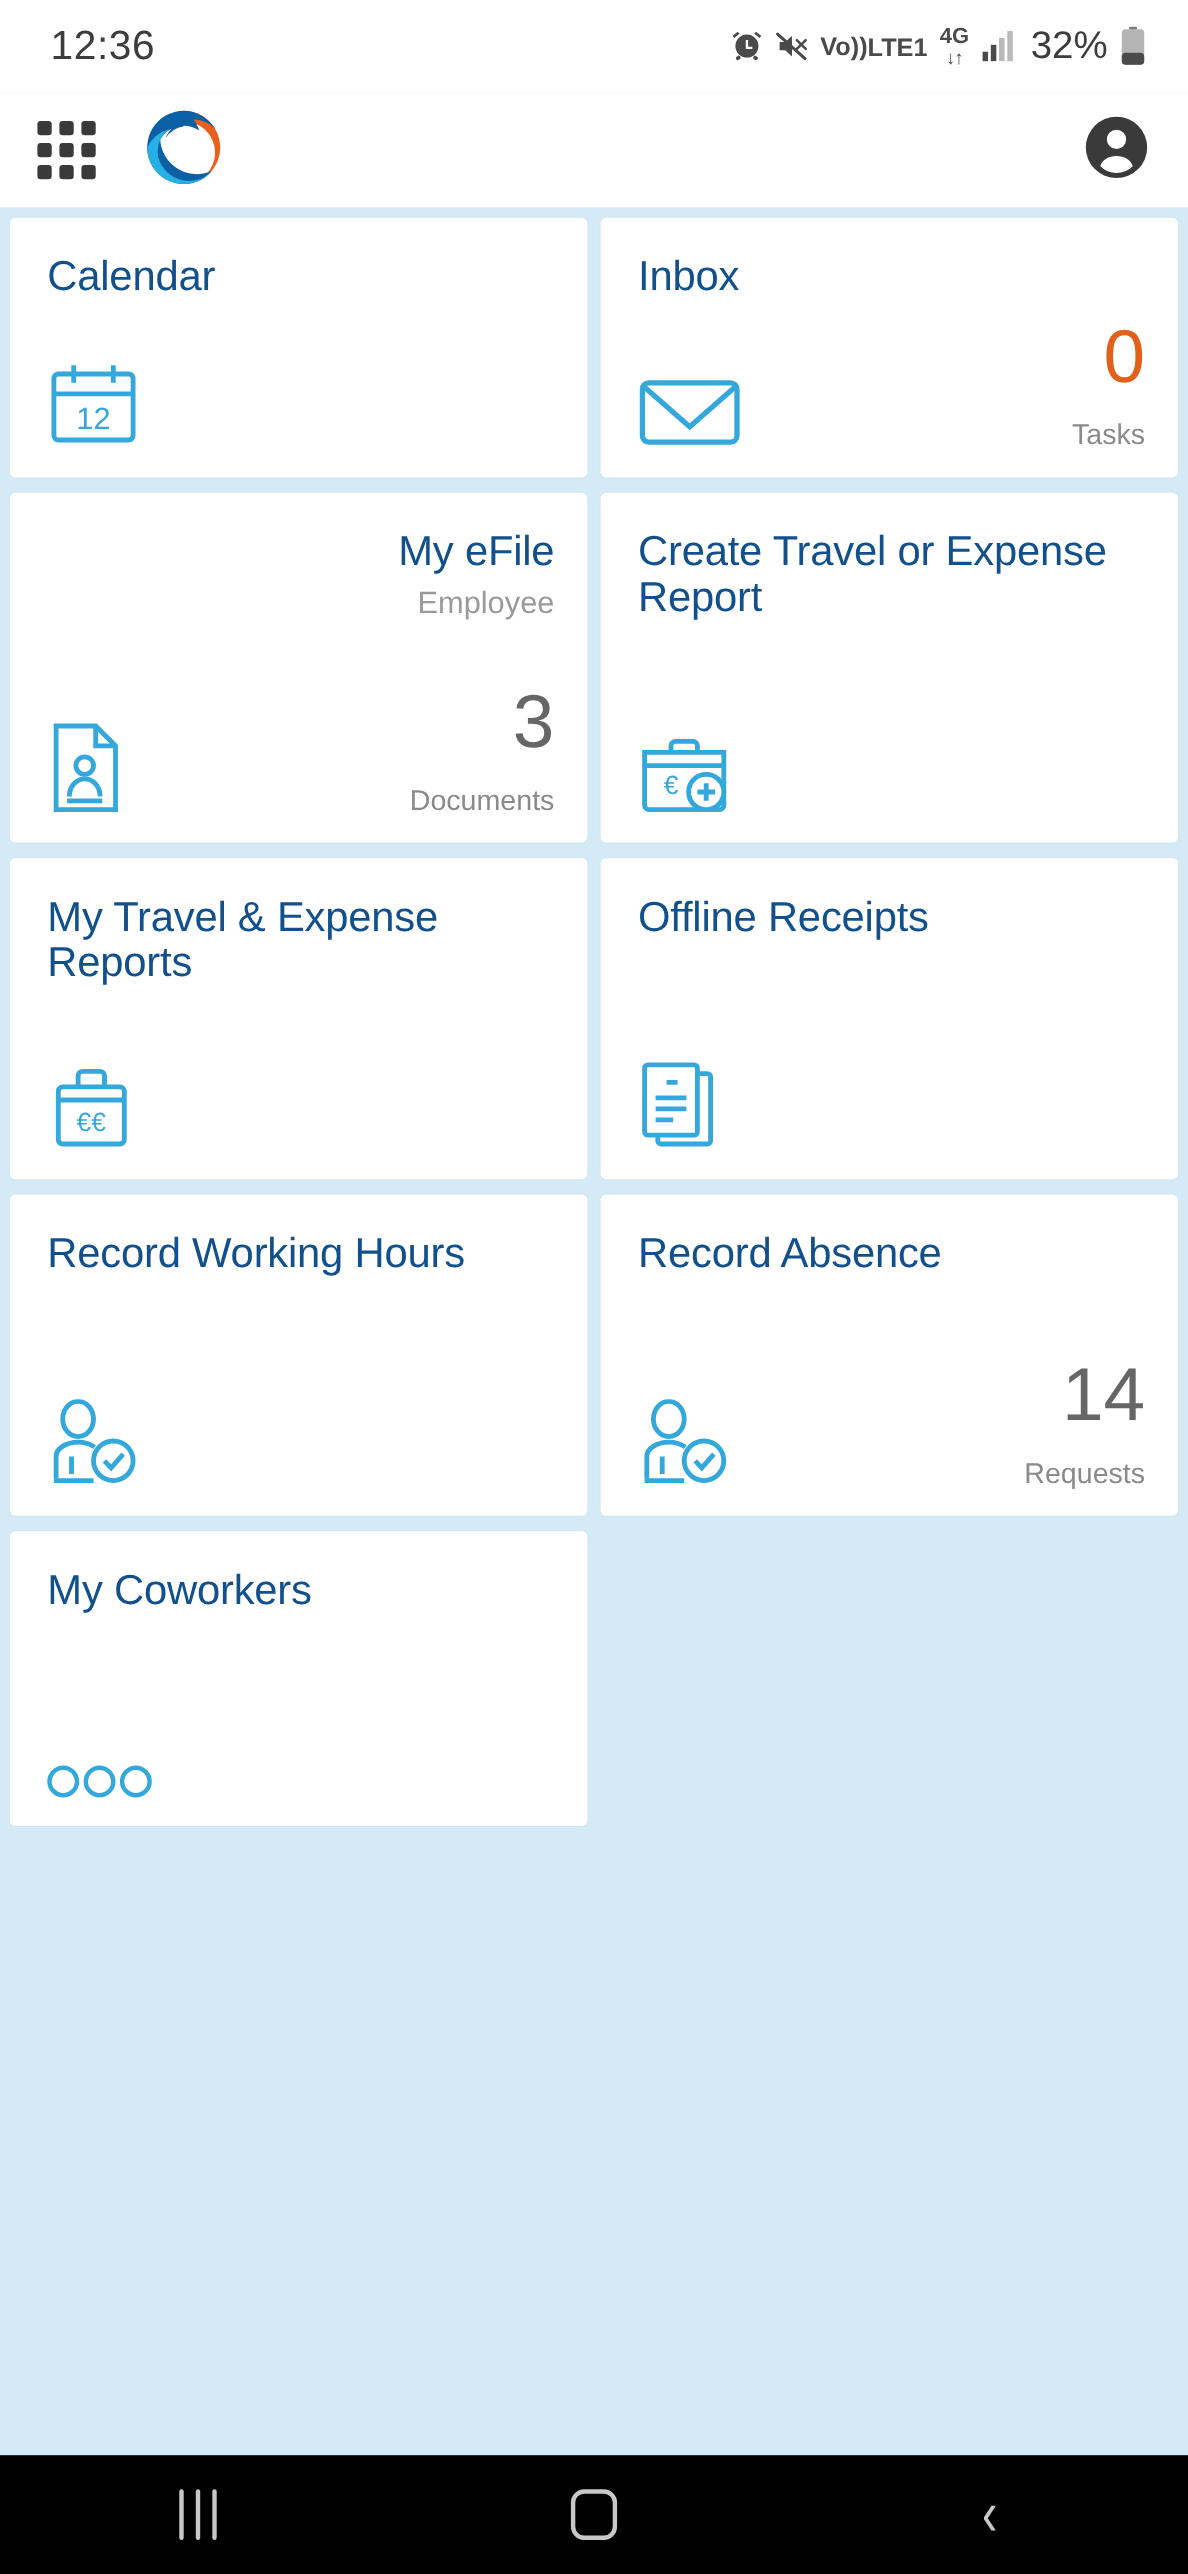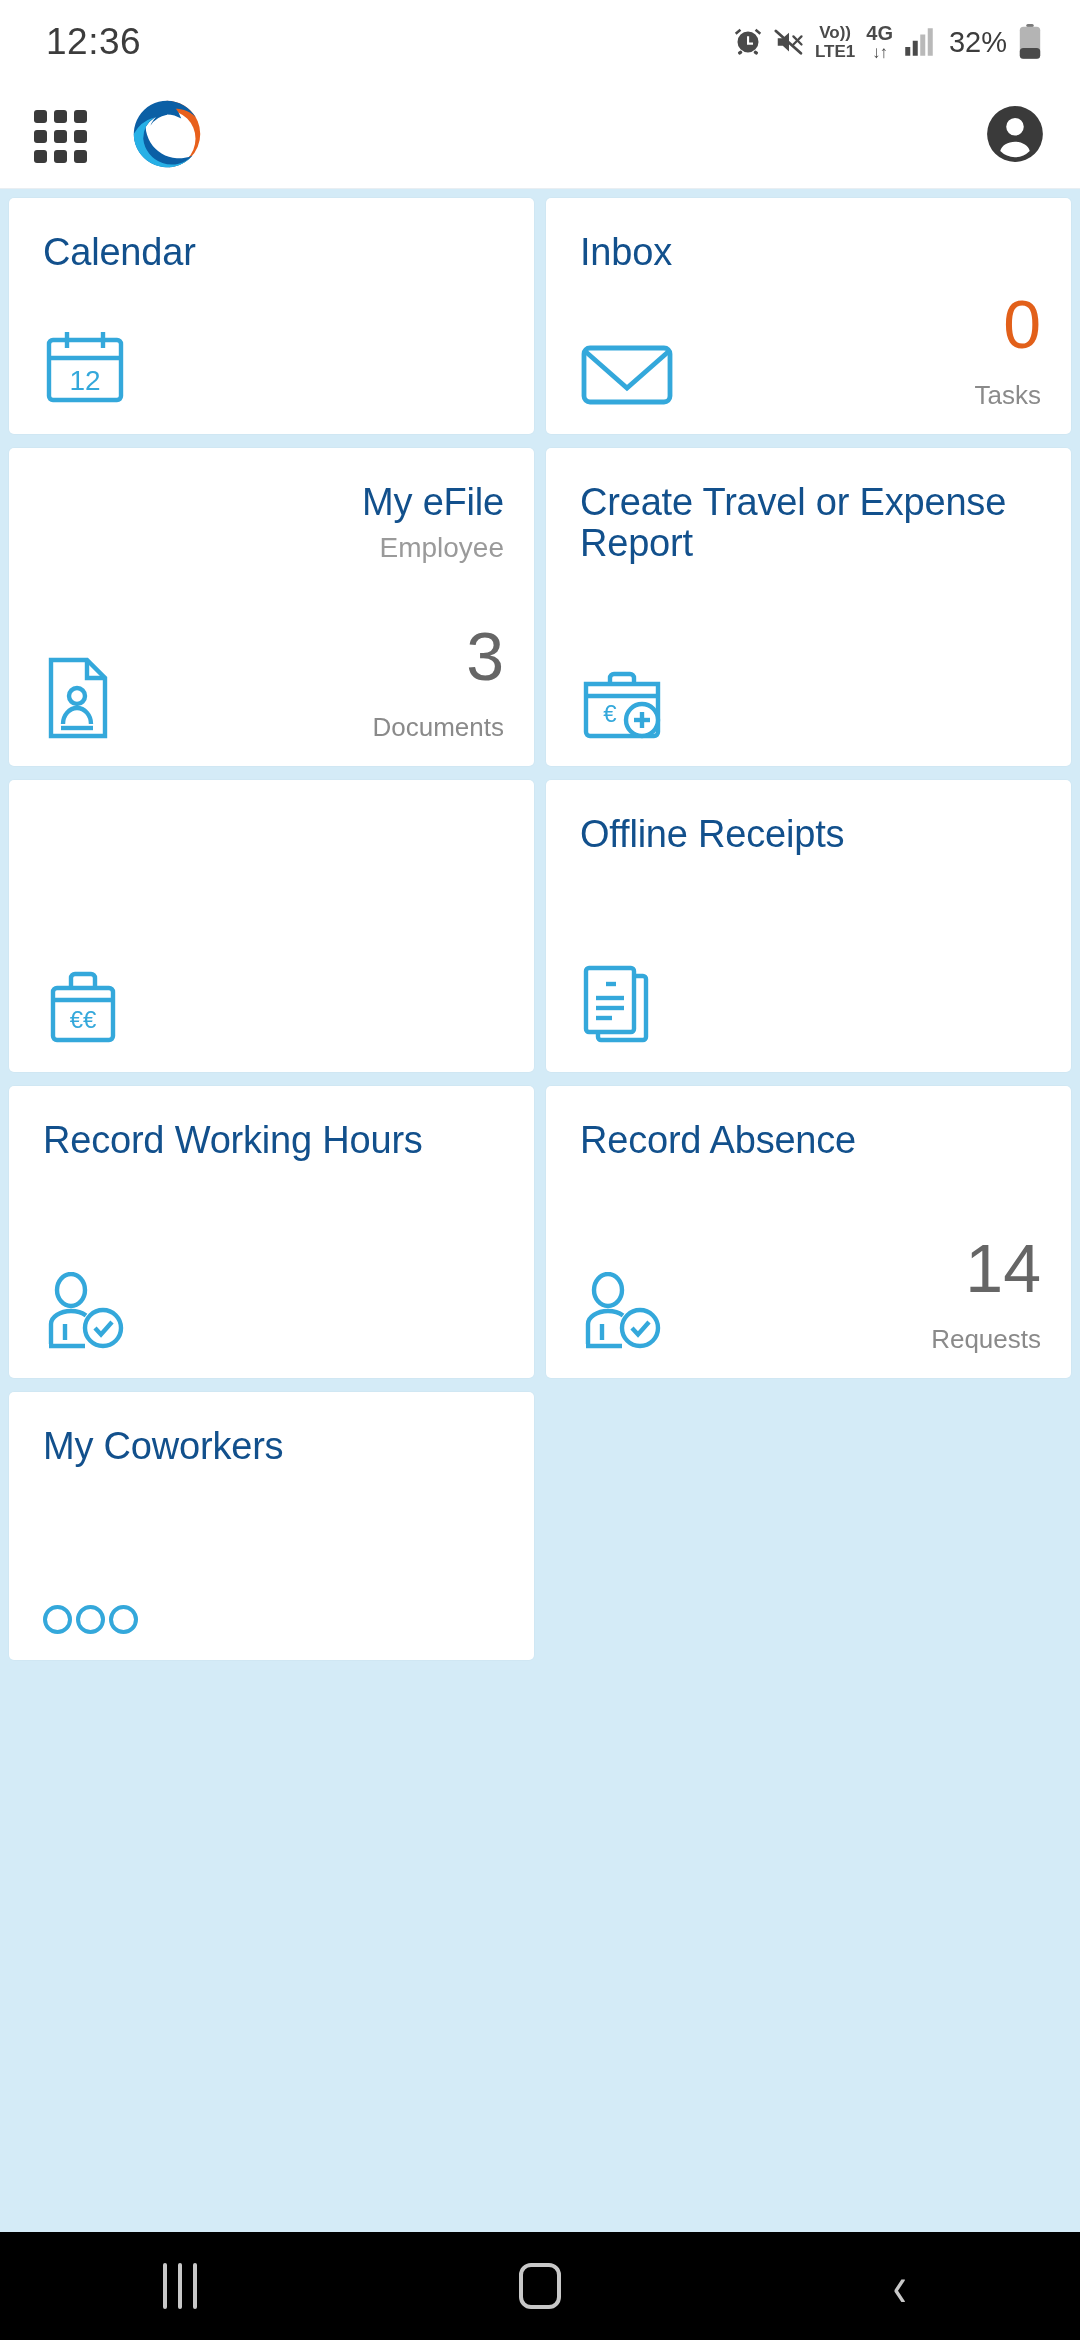--- a/index.html
+++ b/index.html
@@ -45,11 +45,10 @@
   .status-right svg { display: block; }
   .volte {
     display: flex;
-    flex-direction: column;
     align-items: center;
     line-height: 1;
     color: #4a4a4a;
-    font-size: 17px;
+    font-size: 23px;
     font-weight: 700;
   }
   .volte .l2 { margin-top: 2px; }

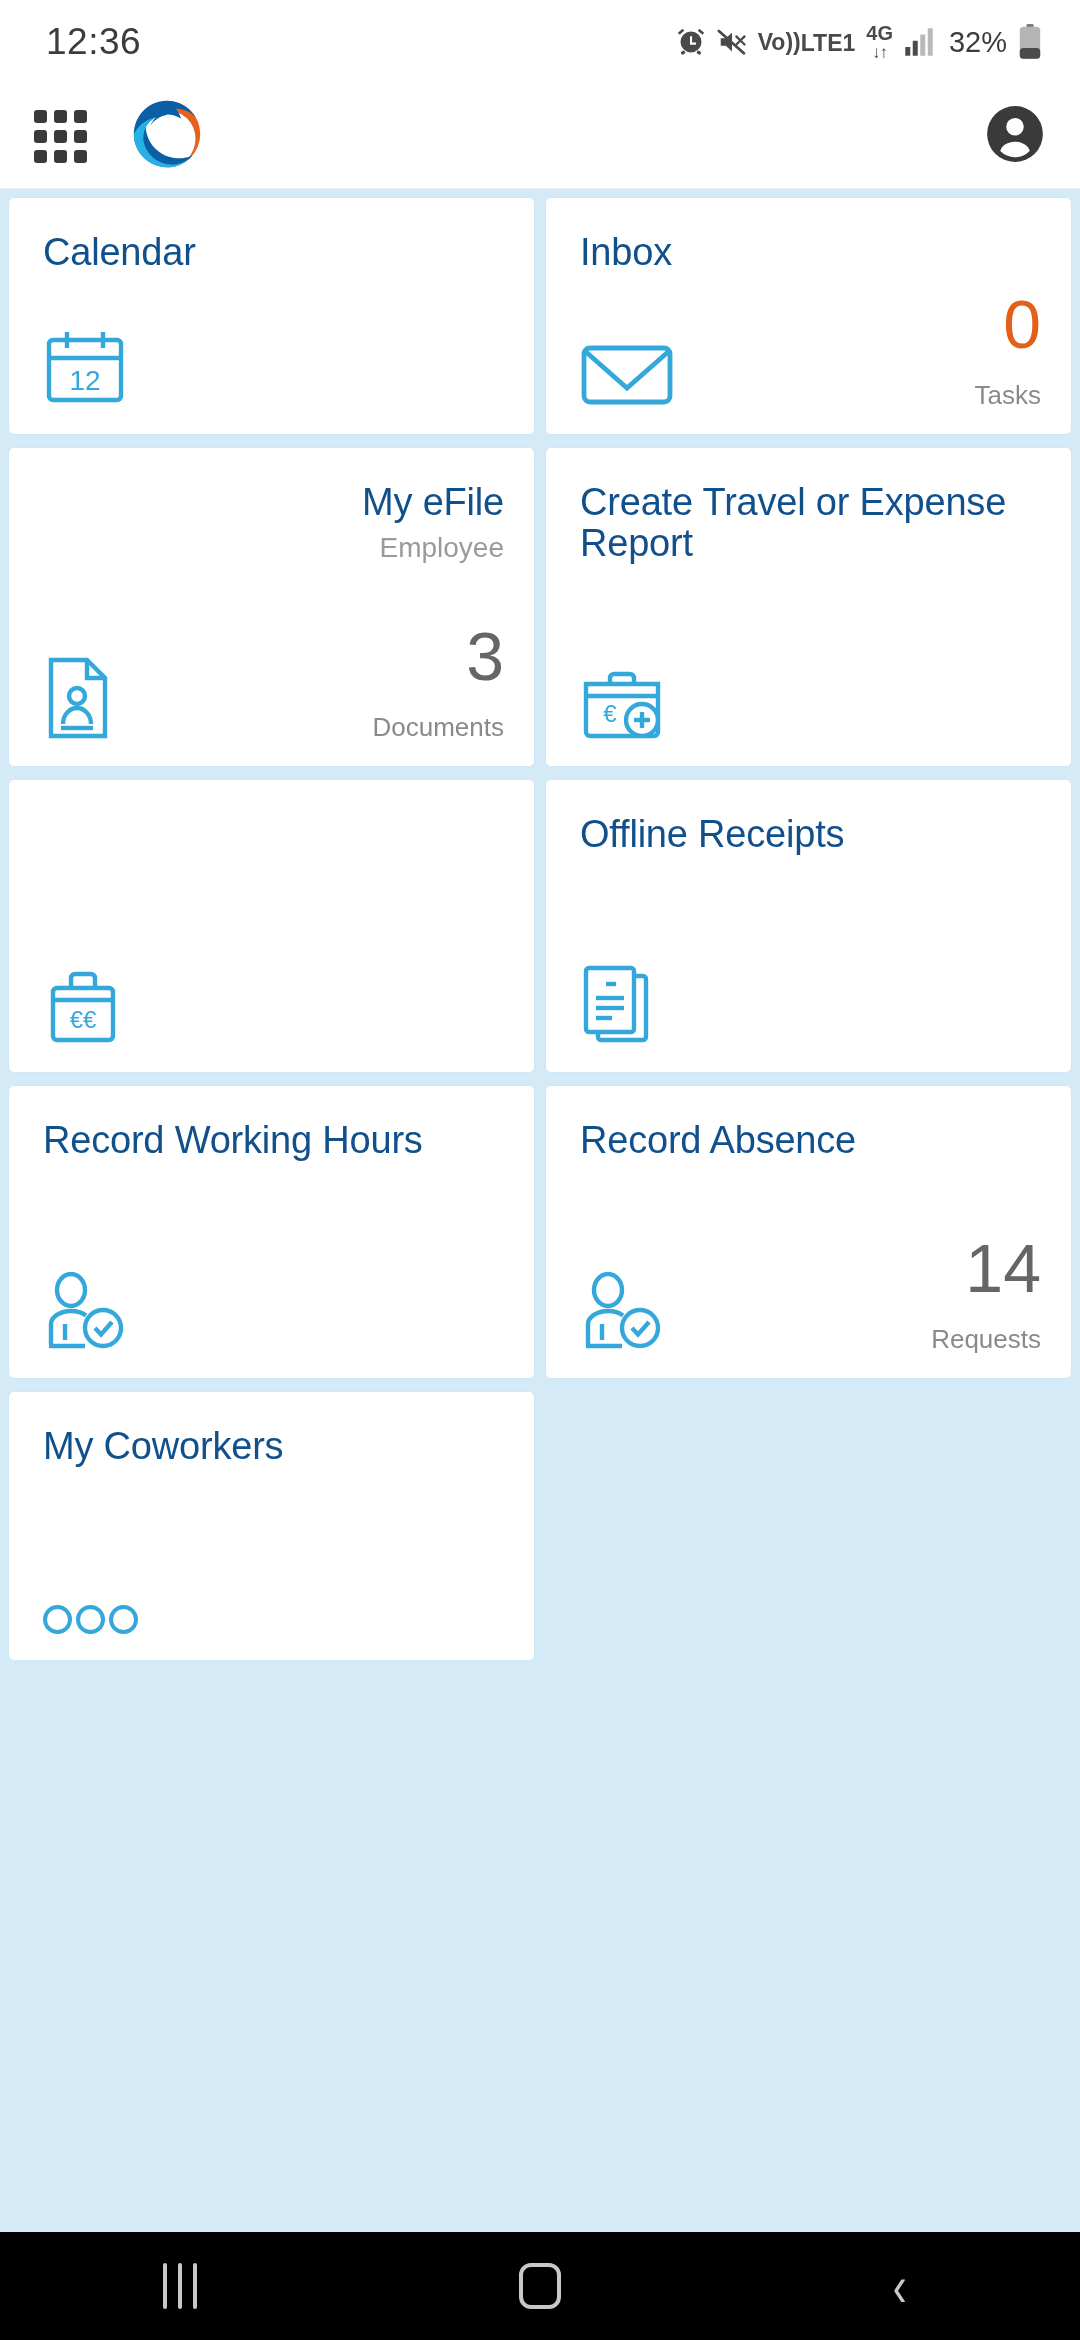--- a/index.html
+++ b/index.html
@@ -68,7 +68,7 @@
     letter-spacing: -1px;
   }
   .status-battery-pct {
-    font-size: 29px;
+    font-size: 35px;
     color: #3c3c3c;
     margin-left: 4px;
   }

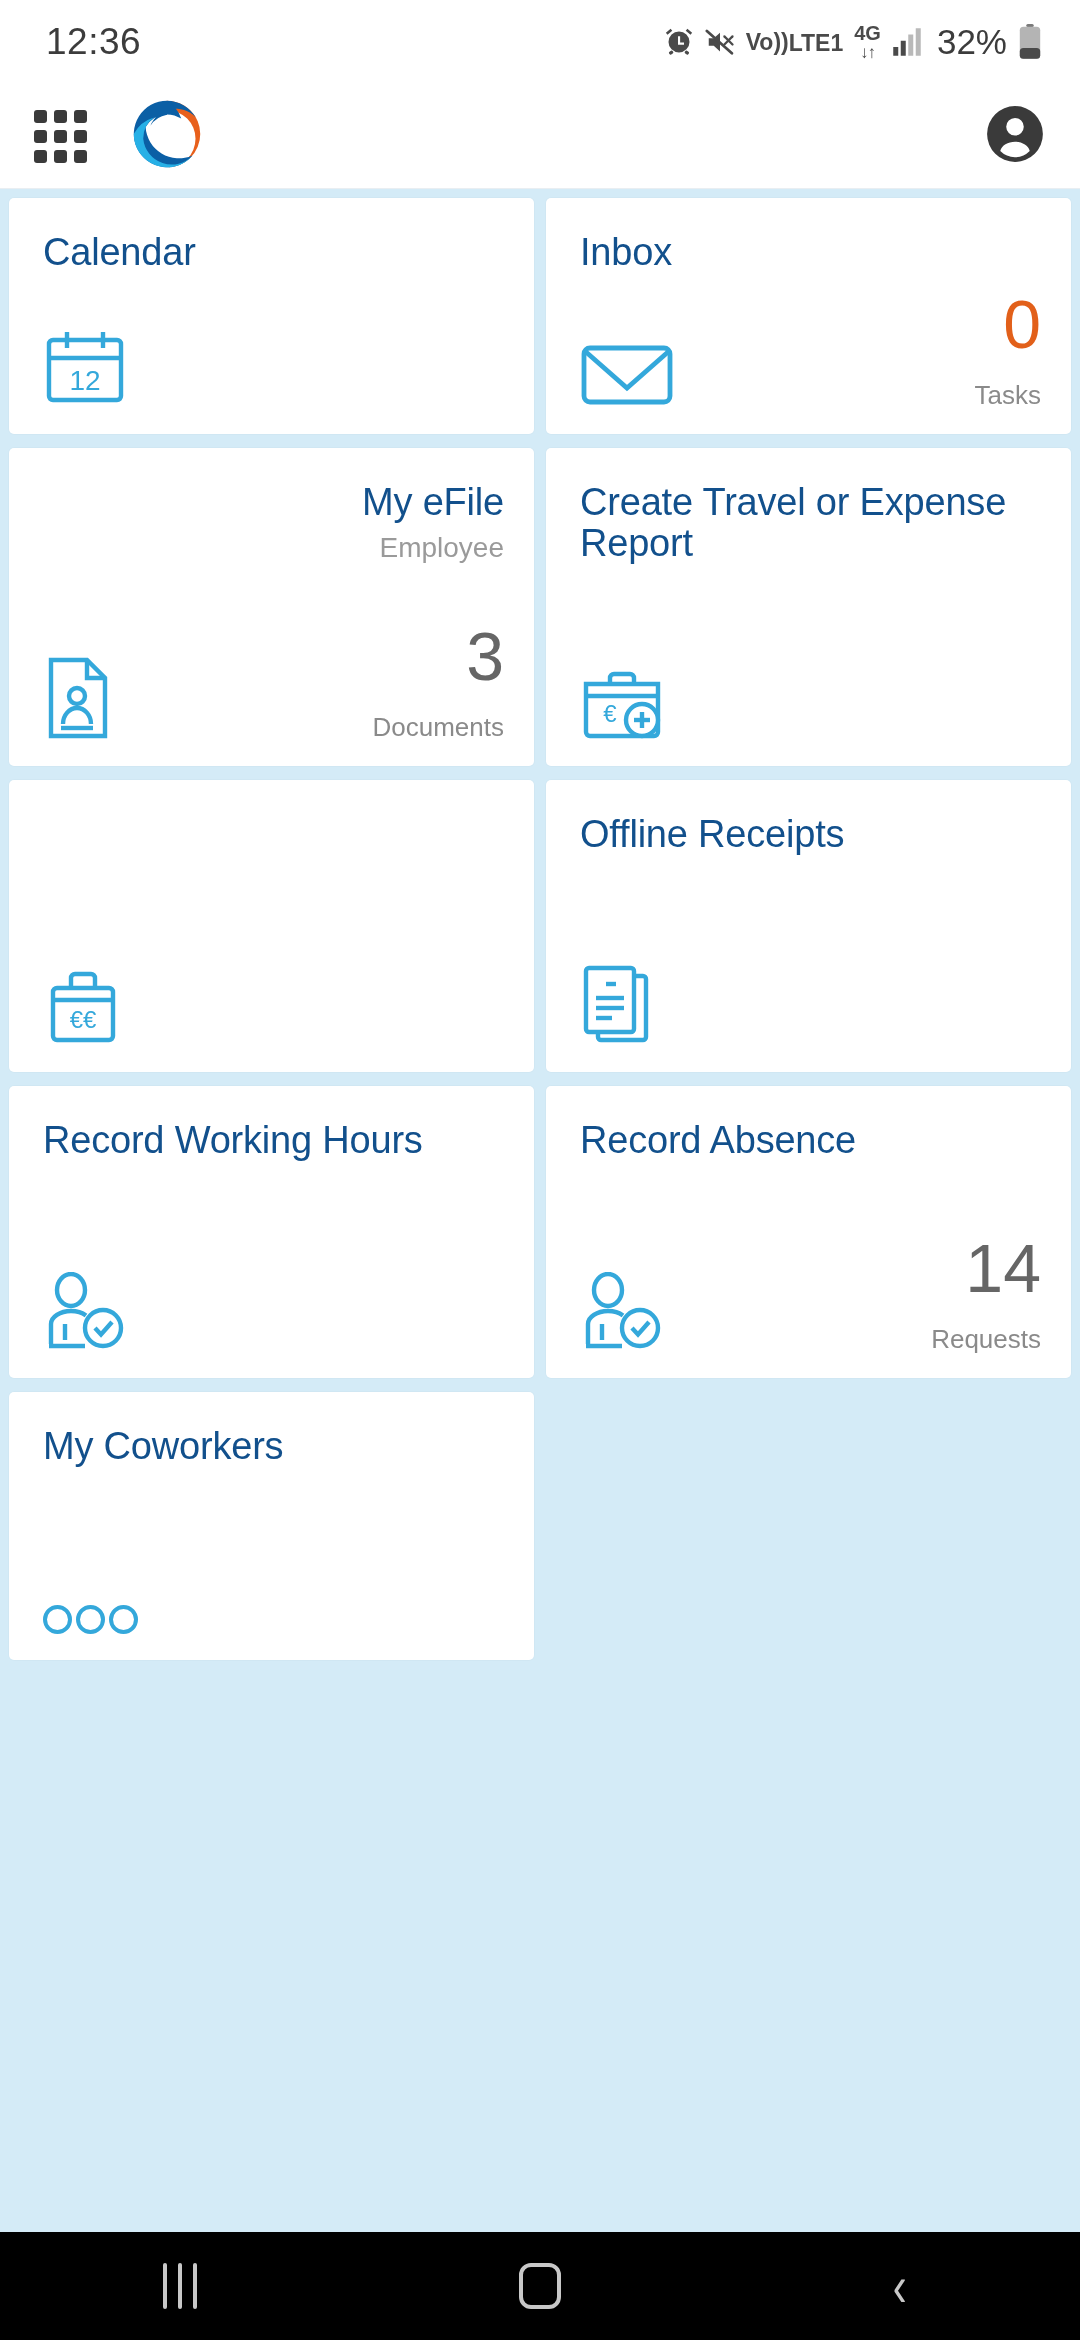--- a/index.html
+++ b/index.html
@@ -413,6 +413,7 @@
     </div>
 
     <div class="tile h-reg">
+      <div class="tile-title">My Travel &amp; Expense Reports</div>
       <div class="tile-footer">
         <span class="tile-icon">
           <svg width="84" height="78" viewBox="0 0 42 39" fill="none" stroke="#34a8db" stroke-width="2.2">

